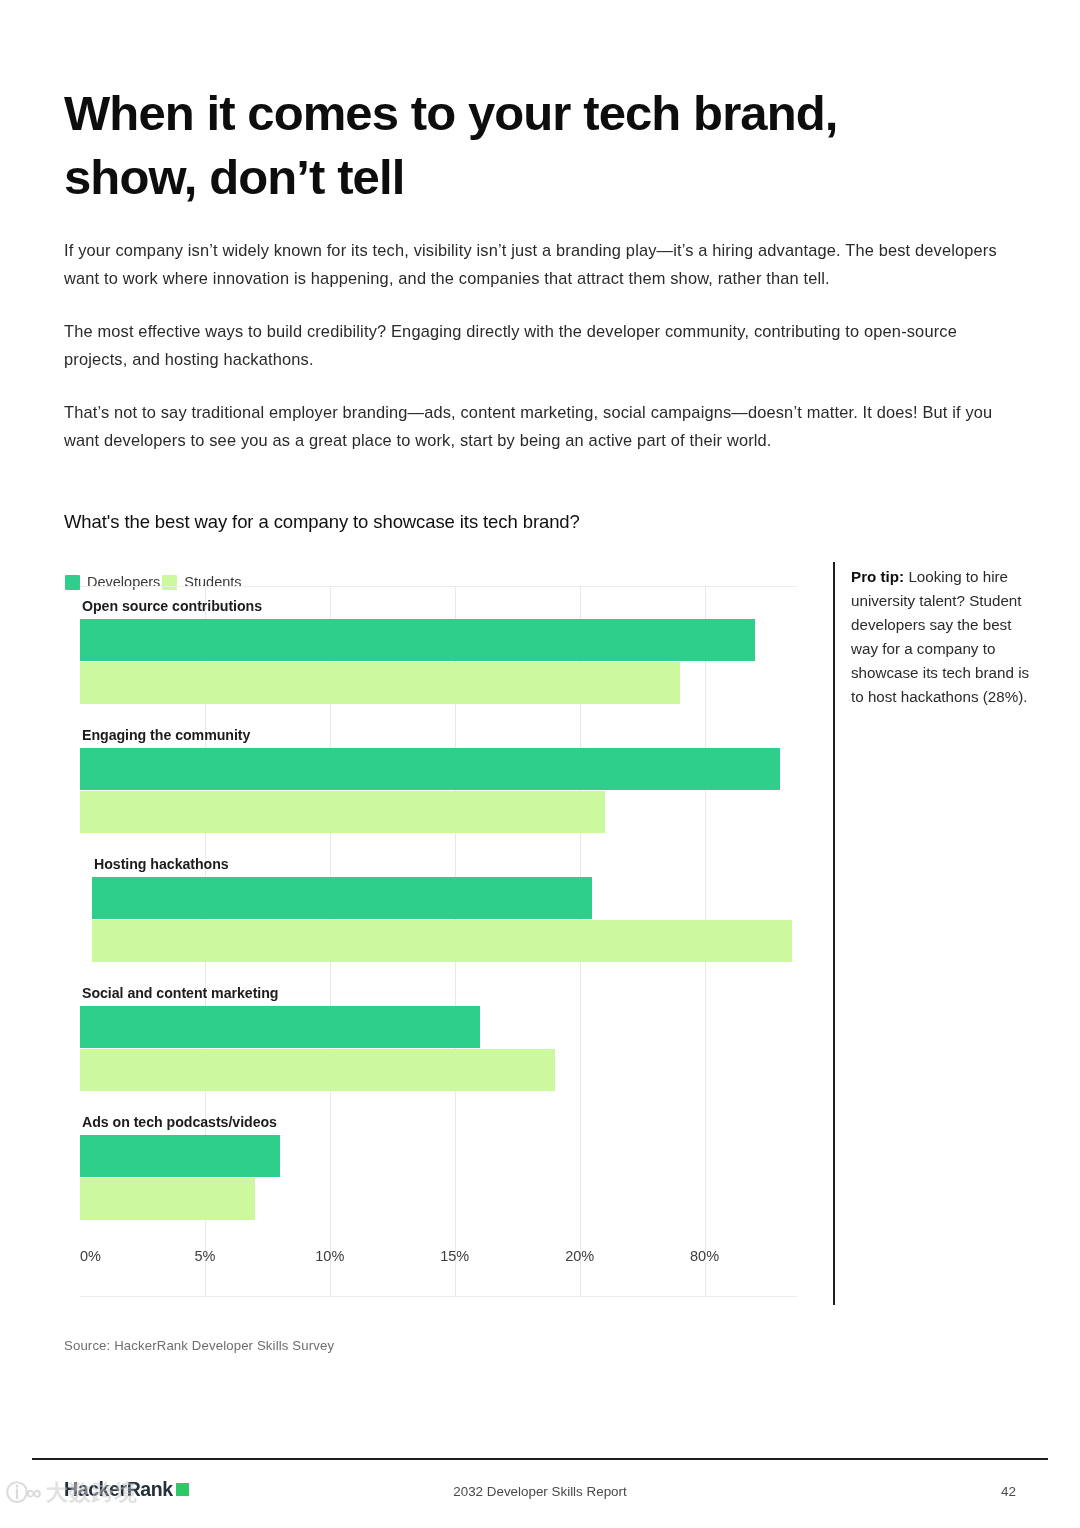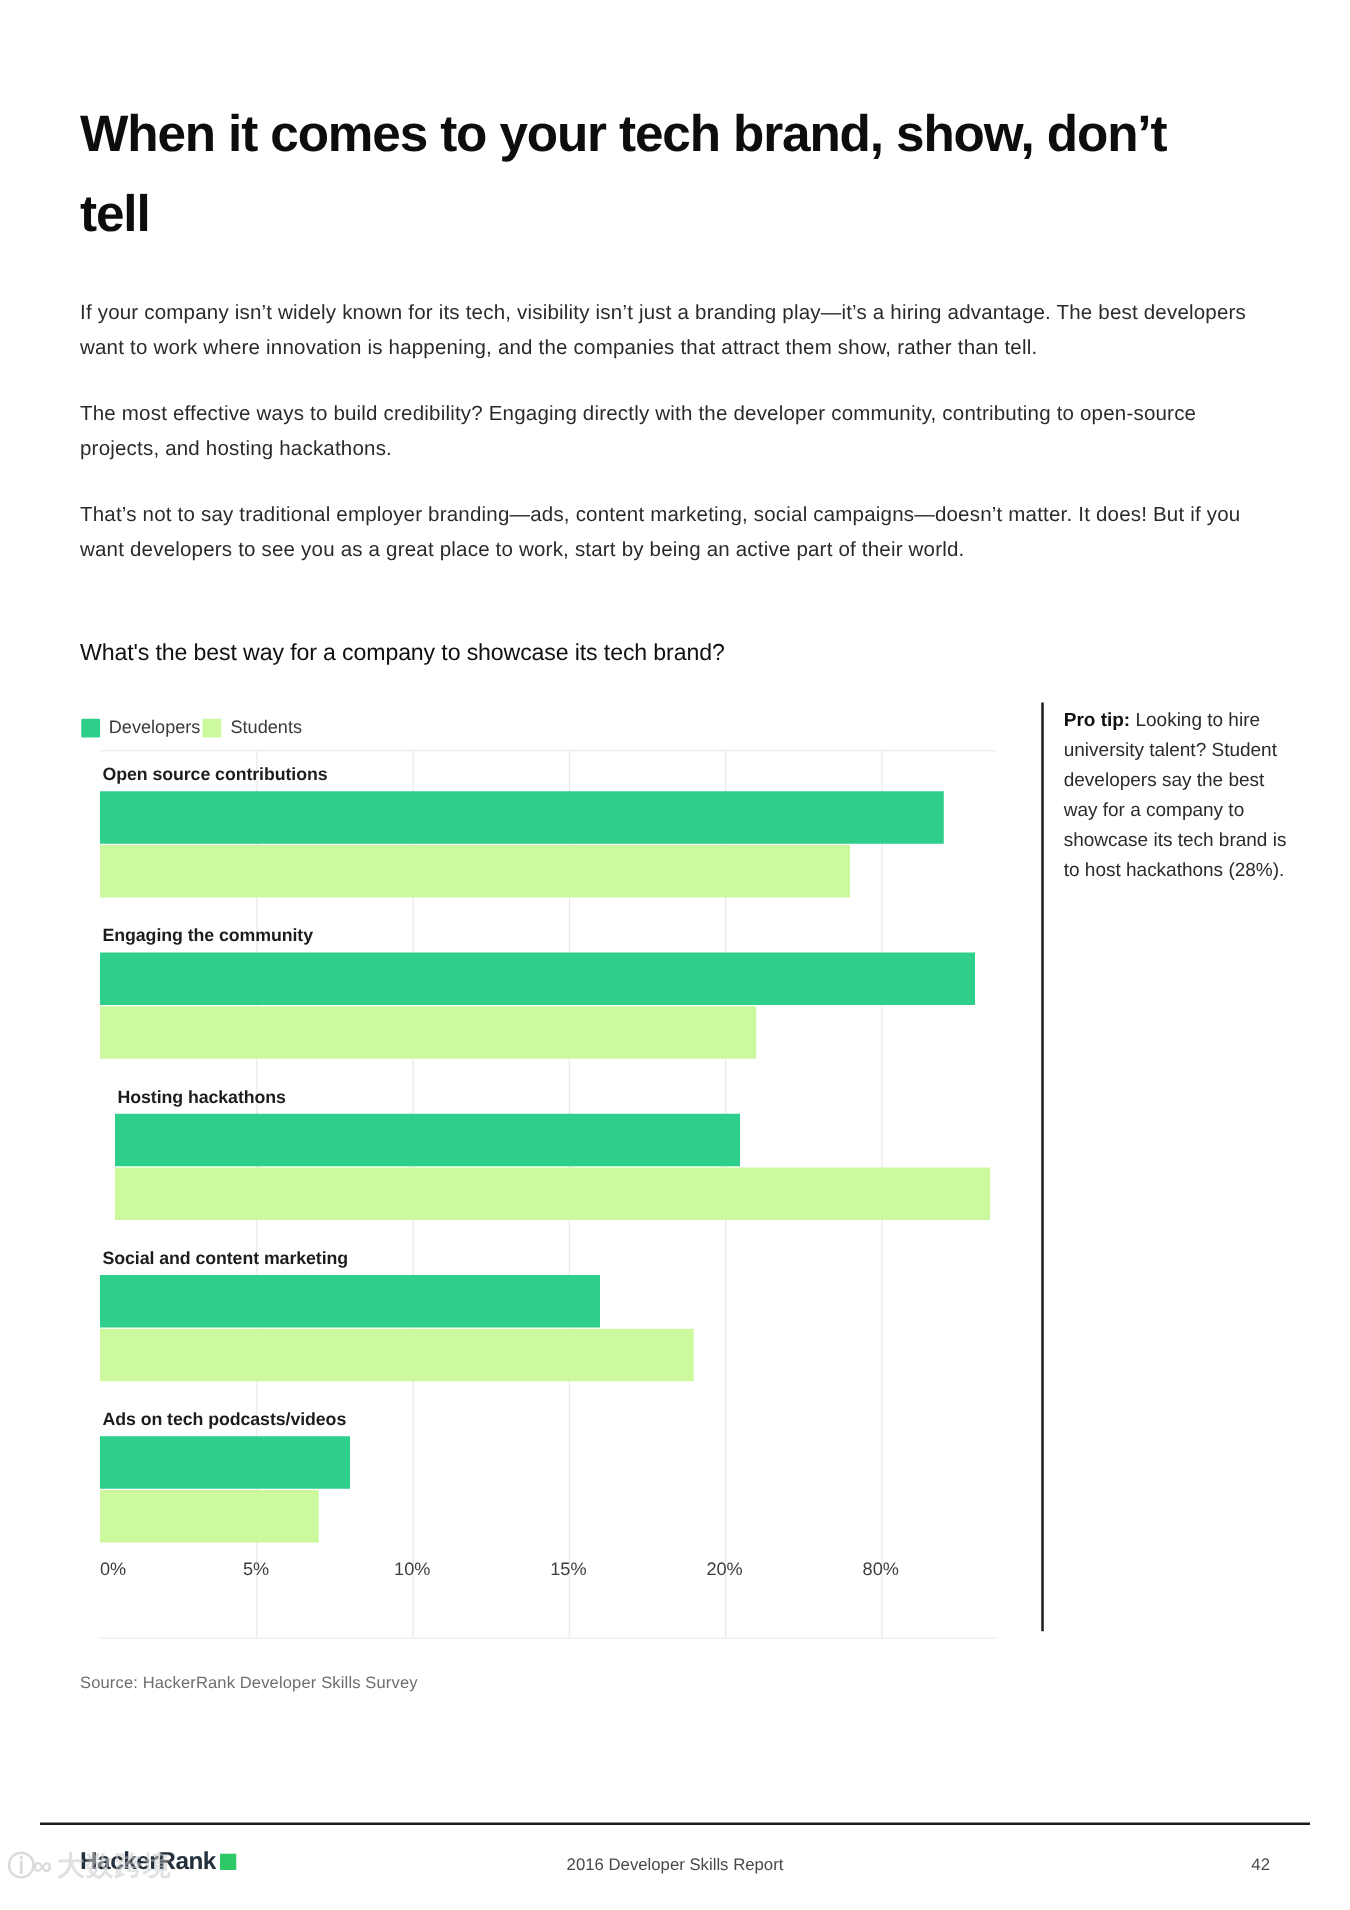--- a/index.html
+++ b/index.html
@@ -26,7 +26,7 @@
     left: 64px;
     top: 48px;
     width: 900px;
-    font-size: 41px;
+    font-size: 49px;
     line-height: 64px;
     font-weight: 700;
     letter-spacing: -0.9px;

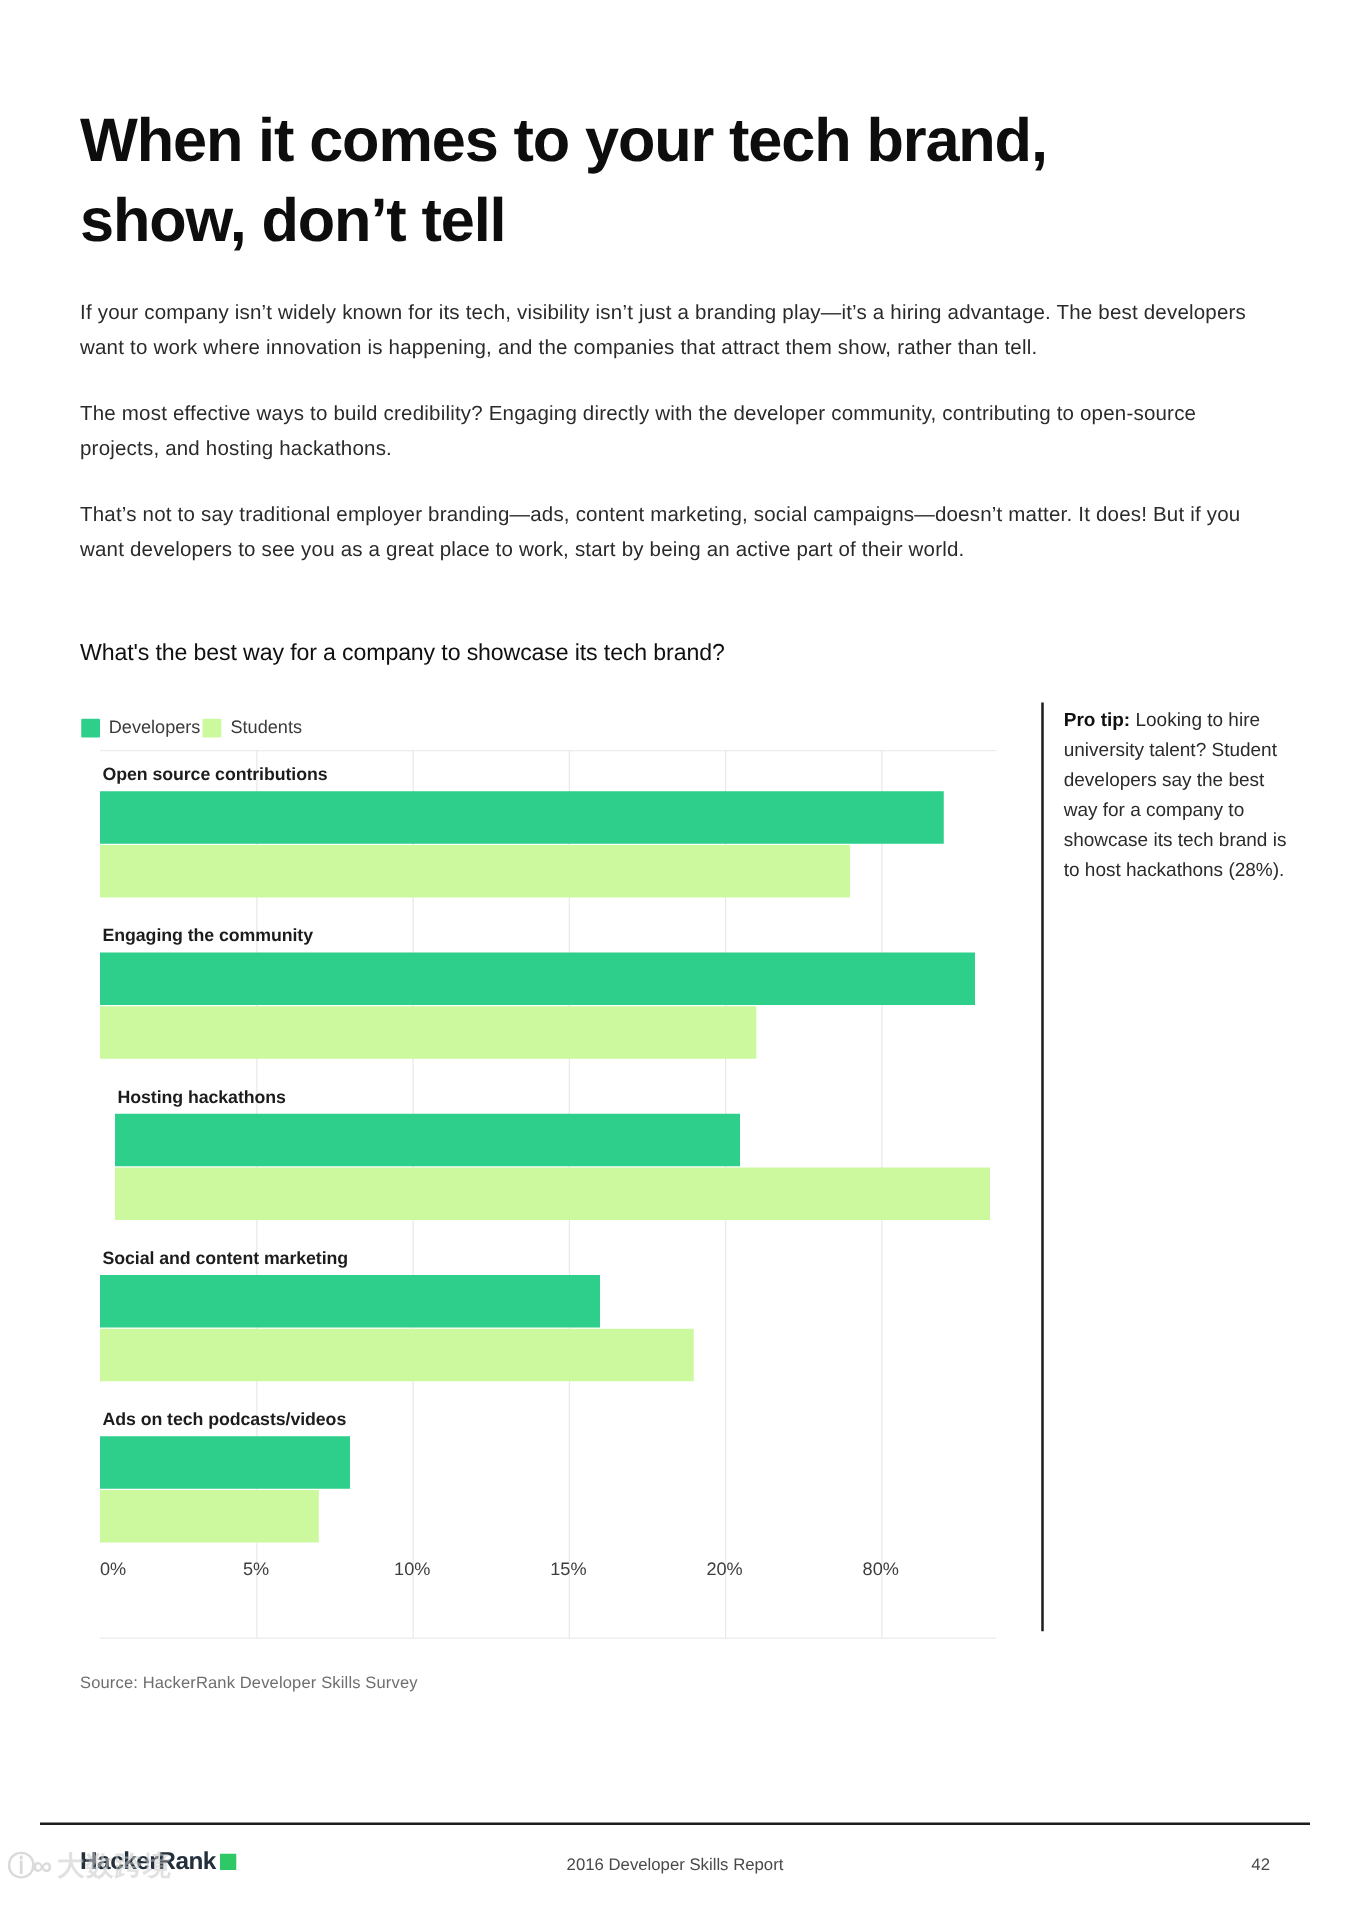--- a/index.html
+++ b/index.html
@@ -86,7 +86,7 @@
   .plot {
     position: absolute;
     left: 80px;
-    top: 600px;
+    top: 586px;
     width: 717px;
     height: 711px;
   }

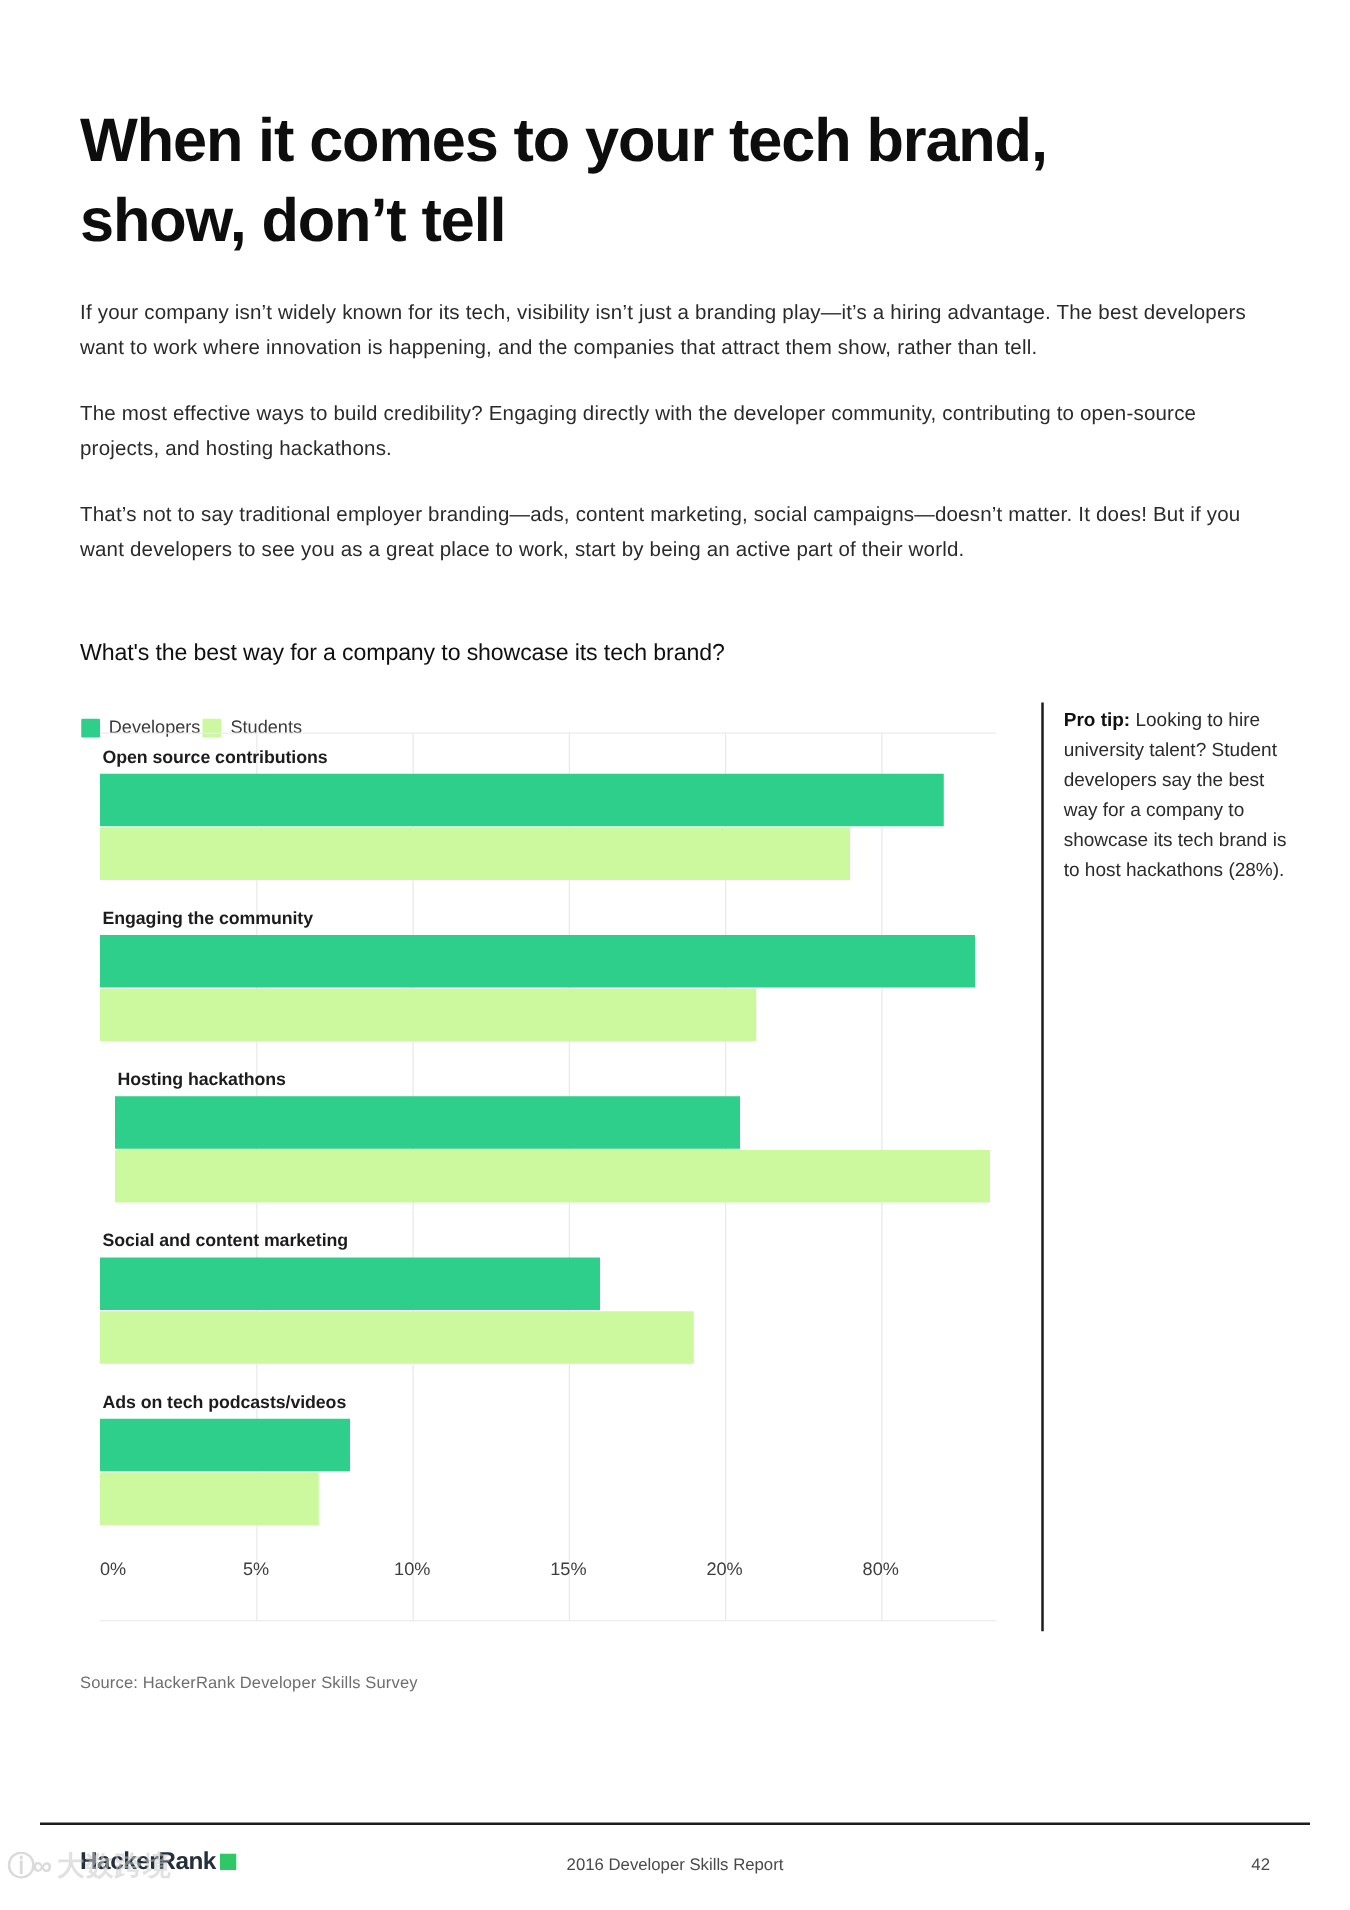--- a/index.html
+++ b/index.html
@@ -348,7 +348,7 @@
       <span class="brand-name">HackerRank</span>
       <span class="brand-square" style="background: rgb(46, 200, 102);"></span>
     </div>
-    <div class="footer-center">2016 Developer Skills Report</div>
+    <div class="footer-center">2032 Developer Skills Report</div>
     <div class="footer-page">42</div>
   </div>
 

